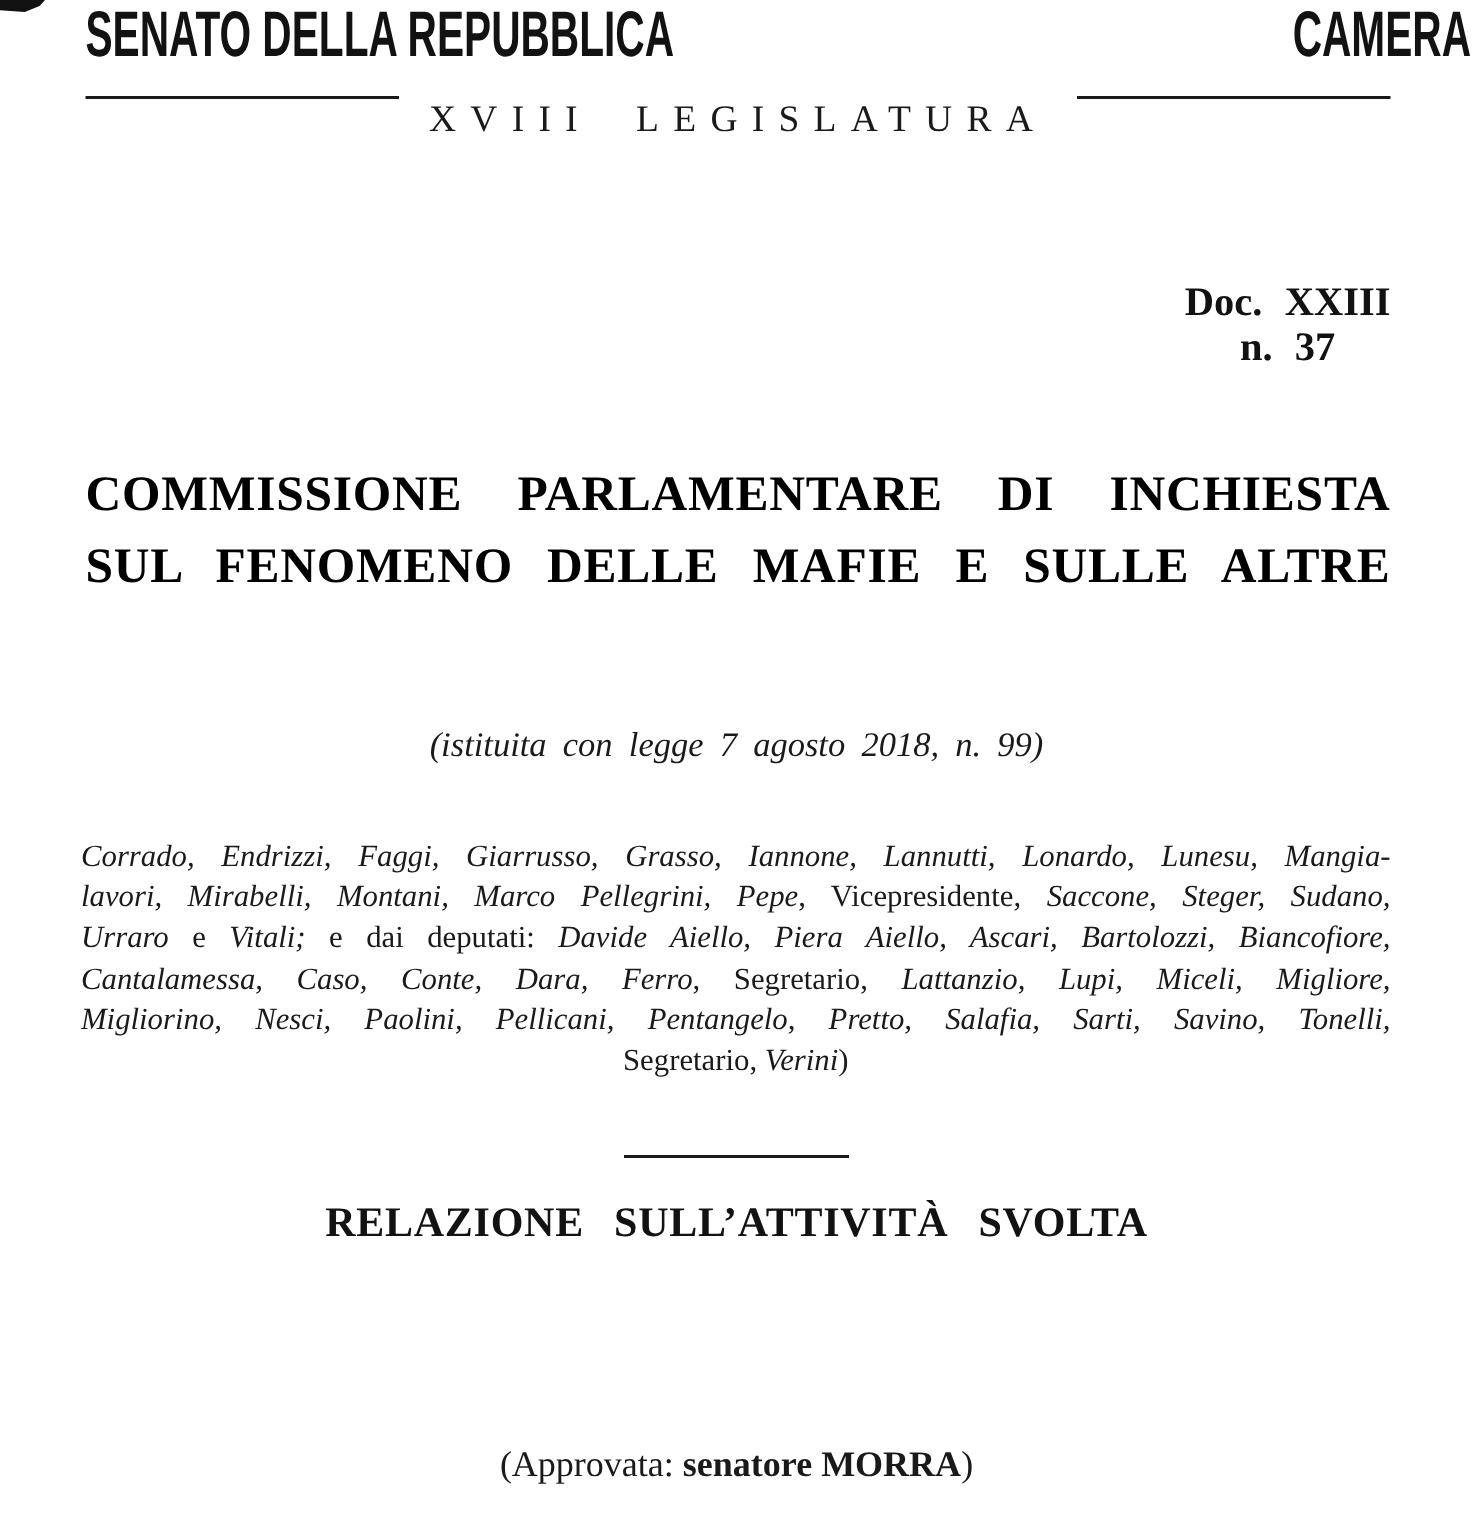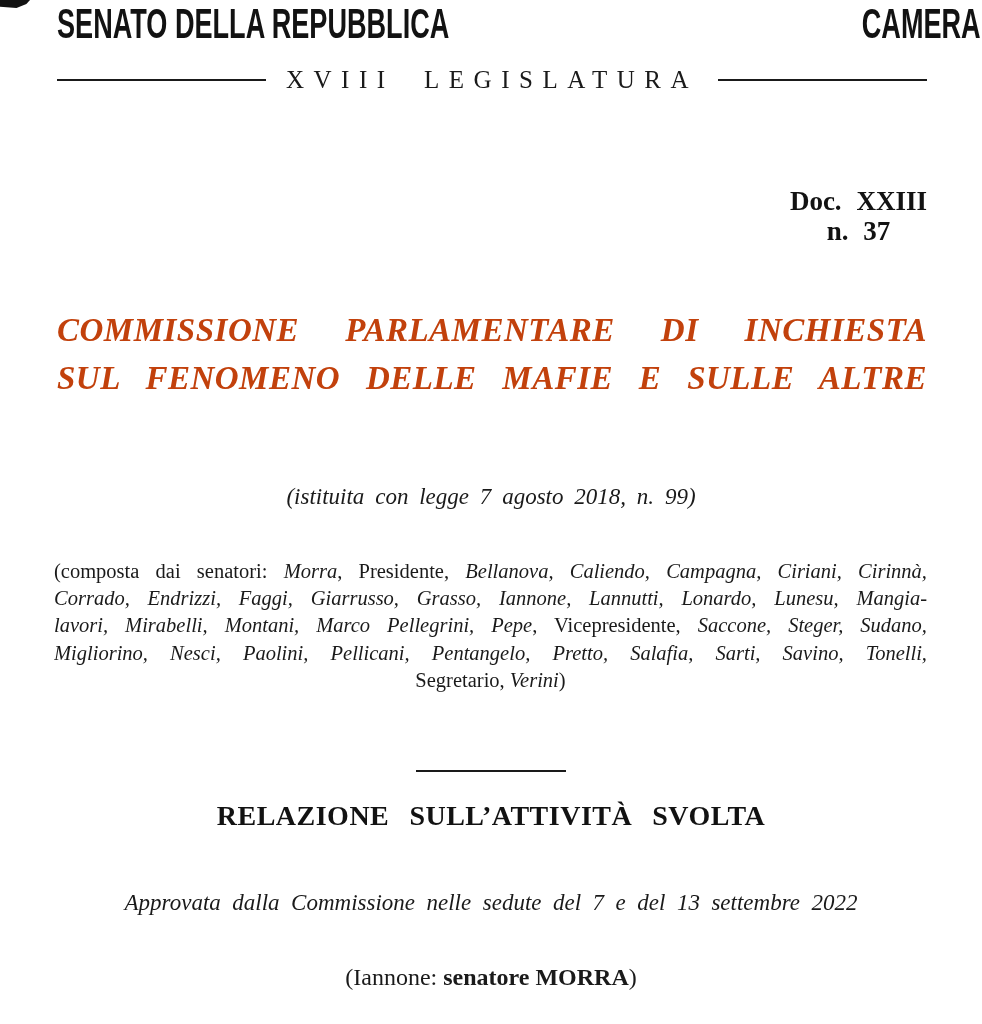--- a/index.html
+++ b/index.html
@@ -49,7 +49,7 @@
     position: absolute;
     top: 64px; left: 57px; right: 55px;
     display: flex;
-    align-items: center;
+    align-items: flex-start;
   }
   .leg-rule {
     flex: 1;

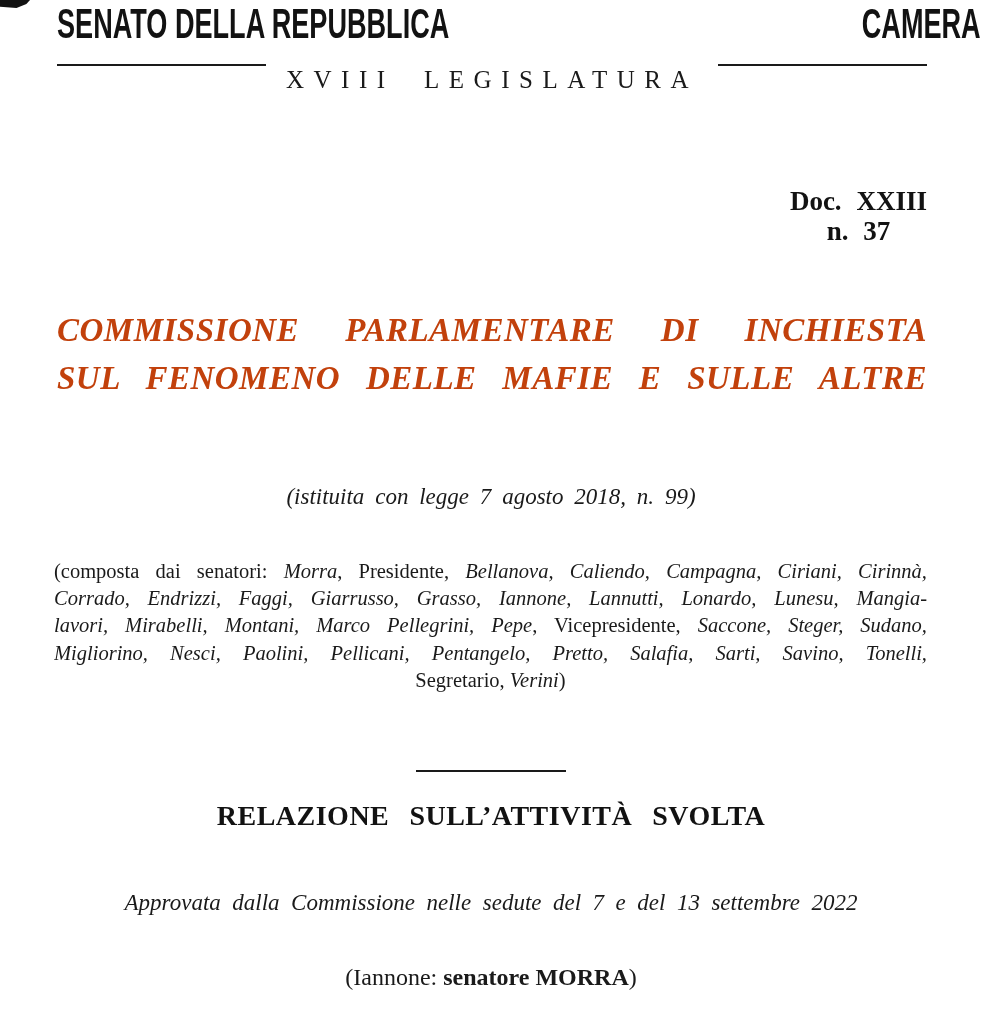--- a/index.html
+++ b/index.html
@@ -87,8 +87,7 @@
     font-size: 33px;
     line-height: 48px;
     letter-spacing: 0.5px;
-    color: #c2410c;
-    font-style: italic;
+    color: #000000;
   }
   .title-line {
     text-align: justify;

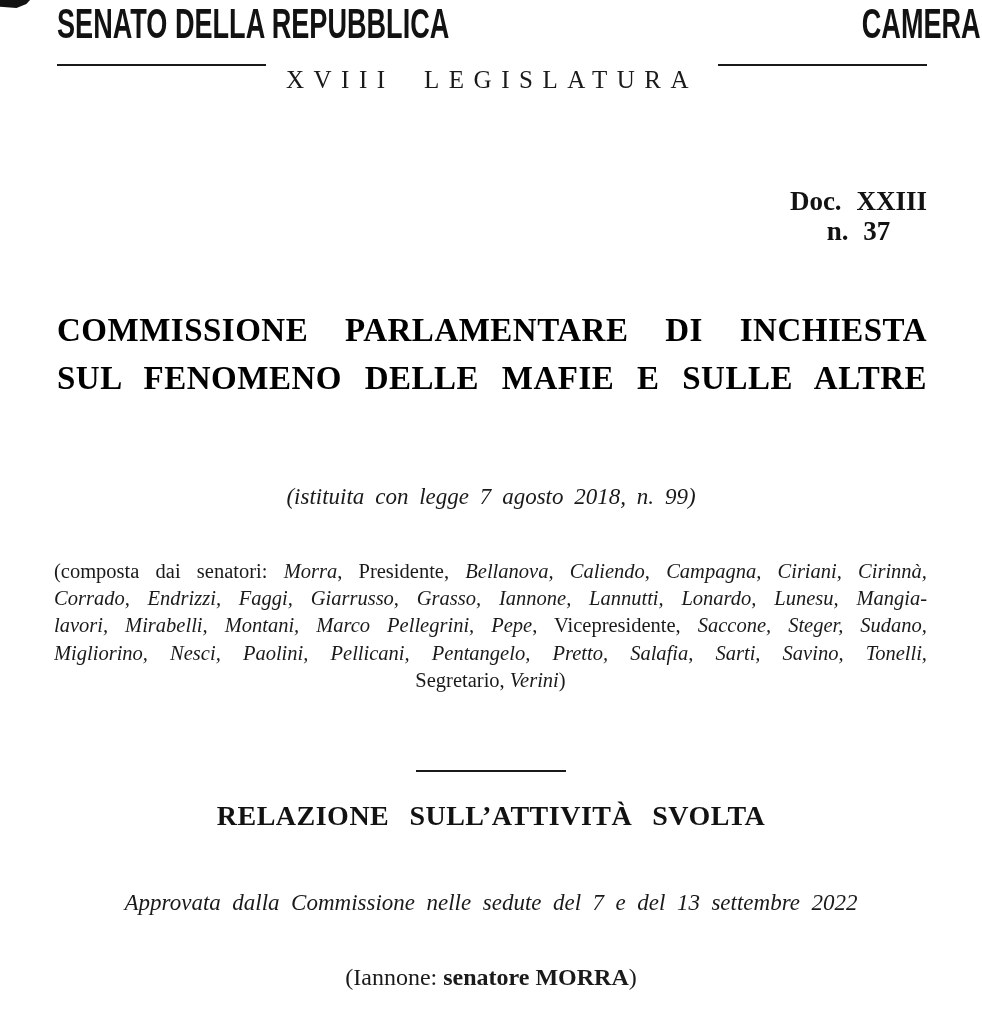--- a/index.html
+++ b/index.html
@@ -196,7 +196,6 @@
   <div class="law-subtitle">(istituita con legge 7 agosto 2018, n. 99)</div>
 
   <div class="composition">
-      <div class="comp-line"><span>(composta dai senatori: </span><em>Morra</em><span>, Presidente, </span><em>Bellanova, Caliendo, Campagna, Ciriani, Cirinnà,</em></div>
       <div class="comp-line"><em>Corrado, Endrizzi, Faggi, Giarrusso, Grasso, Iannone, Lannutti, Lonardo, Lunesu, Mangia-</em></div>
       <div class="comp-line"><em>lavori, Mirabelli, Montani, Marco Pellegrini, Pepe</em><span>, Vicepresidente, </span><em>Saccone, Steger, Sudano,</em></div>
       <div class="comp-line"><em>Migliorino, Nesci, Paolini, Pellicani, Pentangelo, Pretto, Salafia, Sarti, Savino, Tonelli,</em></div>

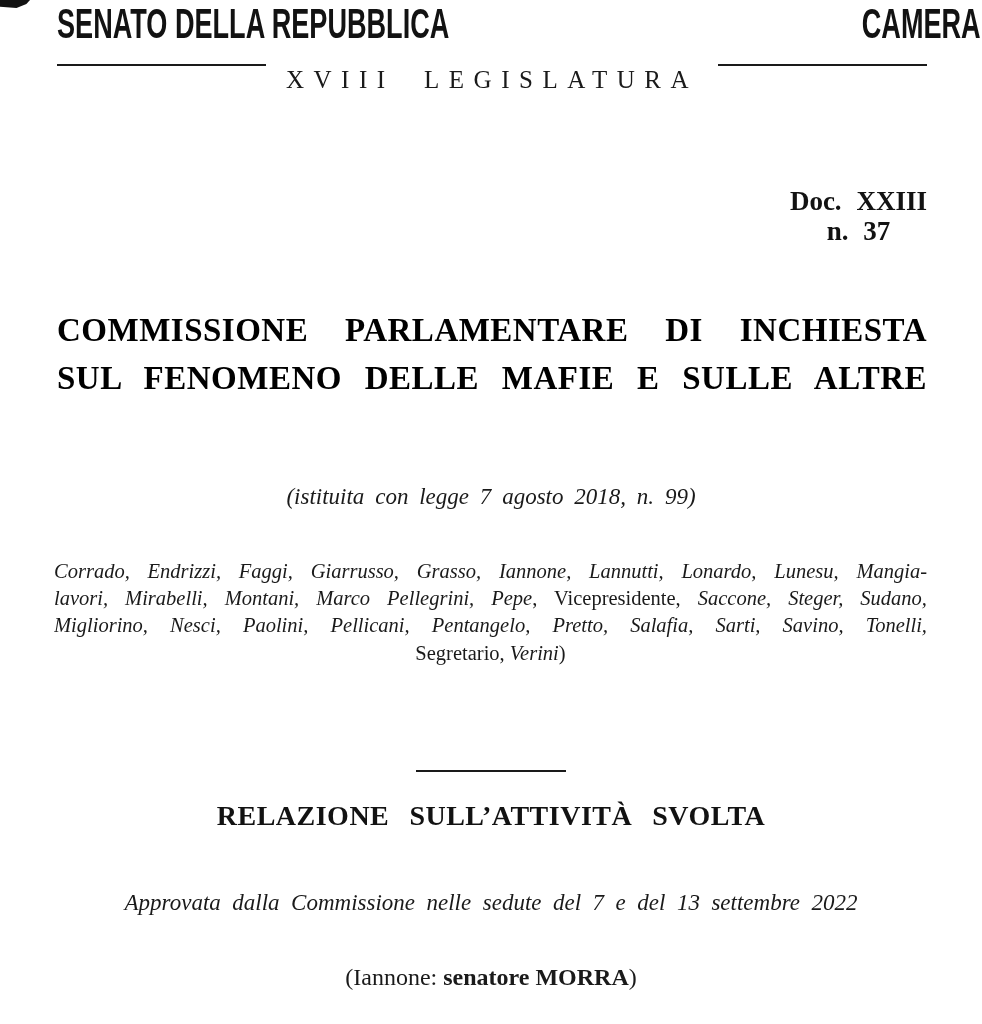--- a/index.html
+++ b/index.html
@@ -198,6 +198,7 @@
   <div class="composition">
       <div class="comp-line"><em>Corrado, Endrizzi, Faggi, Giarrusso, Grasso, Iannone, Lannutti, Lonardo, Lunesu, Mangia-</em></div>
       <div class="comp-line"><em>lavori, Mirabelli, Montani, Marco Pellegrini, Pepe</em><span>, Vicepresidente, </span><em>Saccone, Steger, Sudano,</em></div>
+      <div class="comp-line"><em>Urraro</em><span> e </span><em>Vitali;</em><span> e dai deputati: </span><em>Davide Aiello, Piera Aiello, Ascari, Bartolozzi, Biancofiore,</em></div>
       <div class="comp-line"><em>Migliorino, Nesci, Paolini, Pellicani, Pentangelo, Pretto, Salafia, Sarti, Savino, Tonelli,</em></div>
       <div class="comp-line center"><span>Segretario, </span><em>Verini</em><span>)</span></div>
     </div>

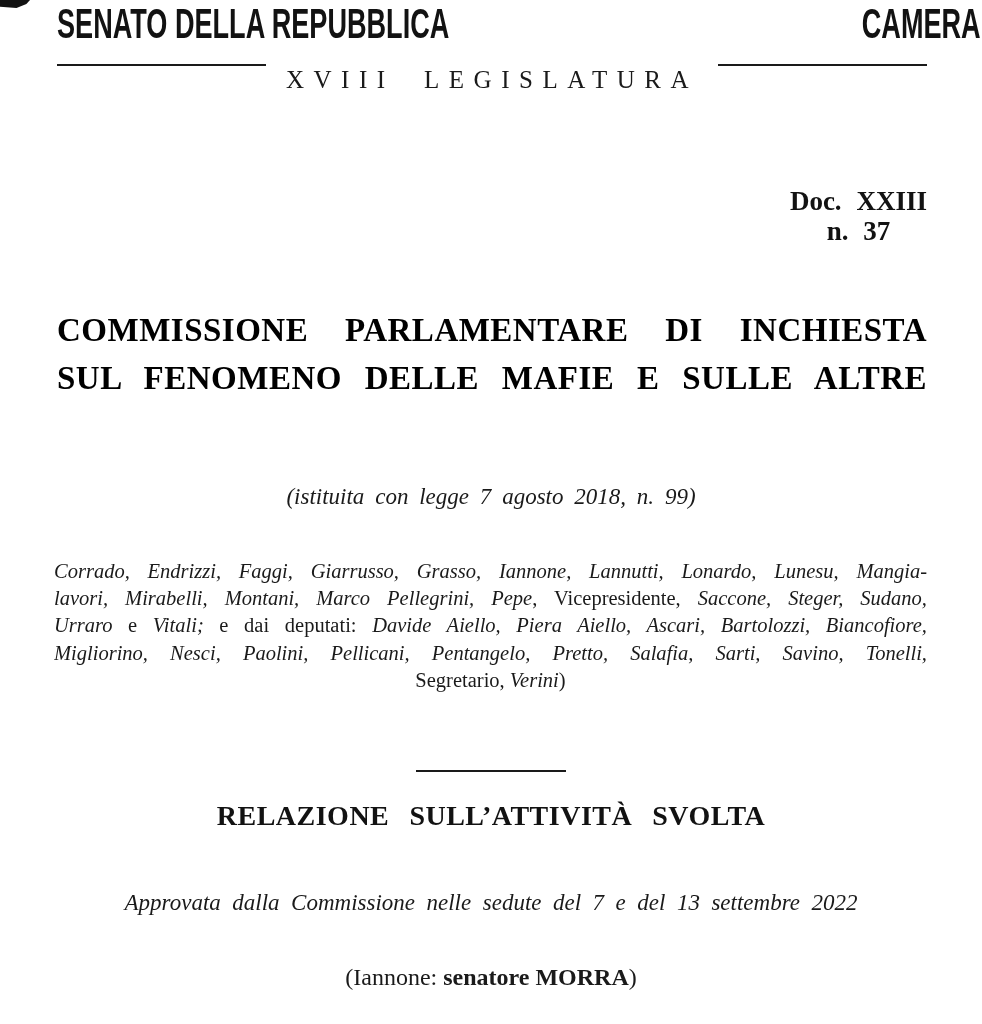--- a/index.html
+++ b/index.html
@@ -199,6 +199,7 @@
       <div class="comp-line"><em>Corrado, Endrizzi, Faggi, Giarrusso, Grasso, Iannone, Lannutti, Lonardo, Lunesu, Mangia-</em></div>
       <div class="comp-line"><em>lavori, Mirabelli, Montani, Marco Pellegrini, Pepe</em><span>, Vicepresidente, </span><em>Saccone, Steger, Sudano,</em></div>
       <div class="comp-line"><em>Urraro</em><span> e </span><em>Vitali;</em><span> e dai deputati: </span><em>Davide Aiello, Piera Aiello, Ascari, Bartolozzi, Biancofiore,</em></div>
+      <div class="comp-line"><em>Cantalamessa, Caso, Conte, Dara, Ferro</em><span>, Segretario, </span><em>Lattanzio, Lupi, Miceli, Migliore,</em></div>
       <div class="comp-line"><em>Migliorino, Nesci, Paolini, Pellicani, Pentangelo, Pretto, Salafia, Sarti, Savino, Tonelli,</em></div>
       <div class="comp-line center"><span>Segretario, </span><em>Verini</em><span>)</span></div>
     </div>

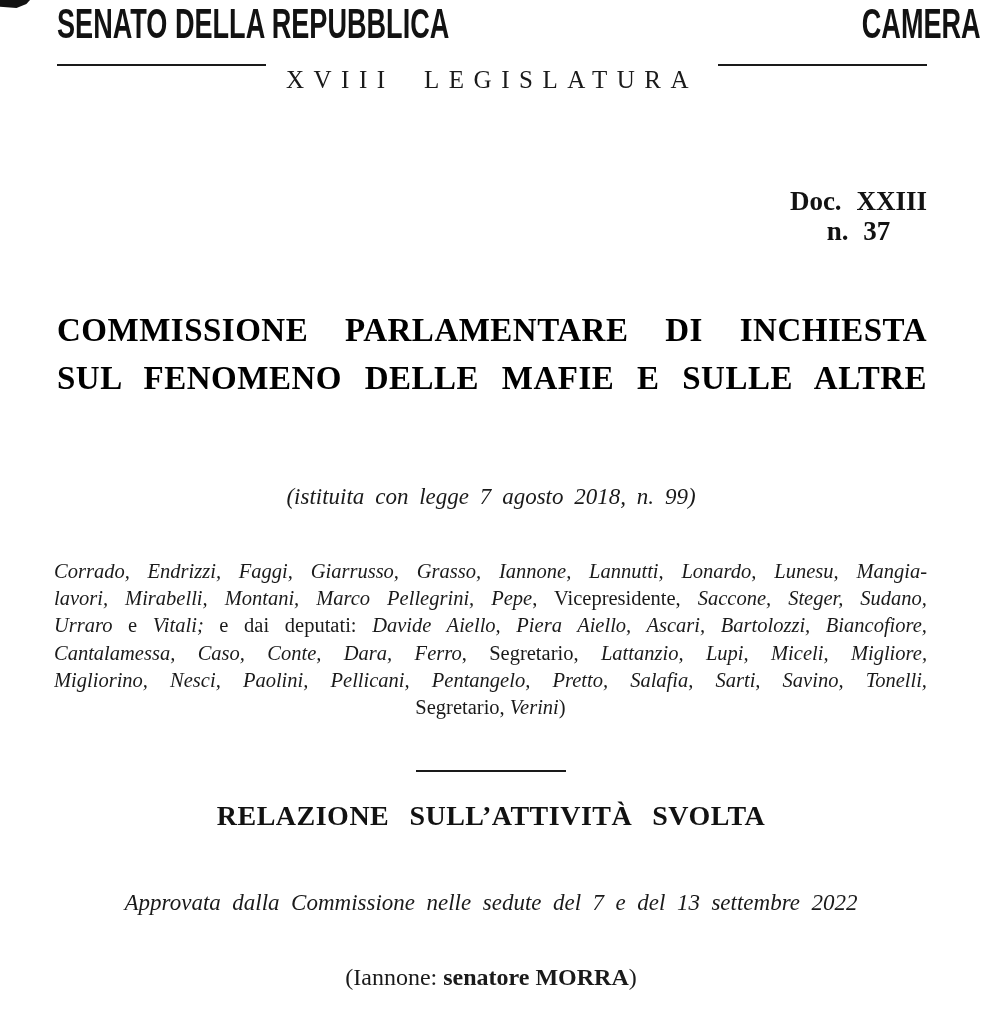--- a/index.html
+++ b/index.html
@@ -208,7 +208,6 @@
 
   <div class="report-title">RELAZIONE SULL’ATTIVITÀ SVOLTA</div>
 
-  <div class="approval">Approvata dalla Commissione nelle sedute del 7 e del 13 settembre 2022</div>
 
   <div class="rapporteur">
     <span>(Iannone: </span><b>senatore MORRA</b><span>)</span>

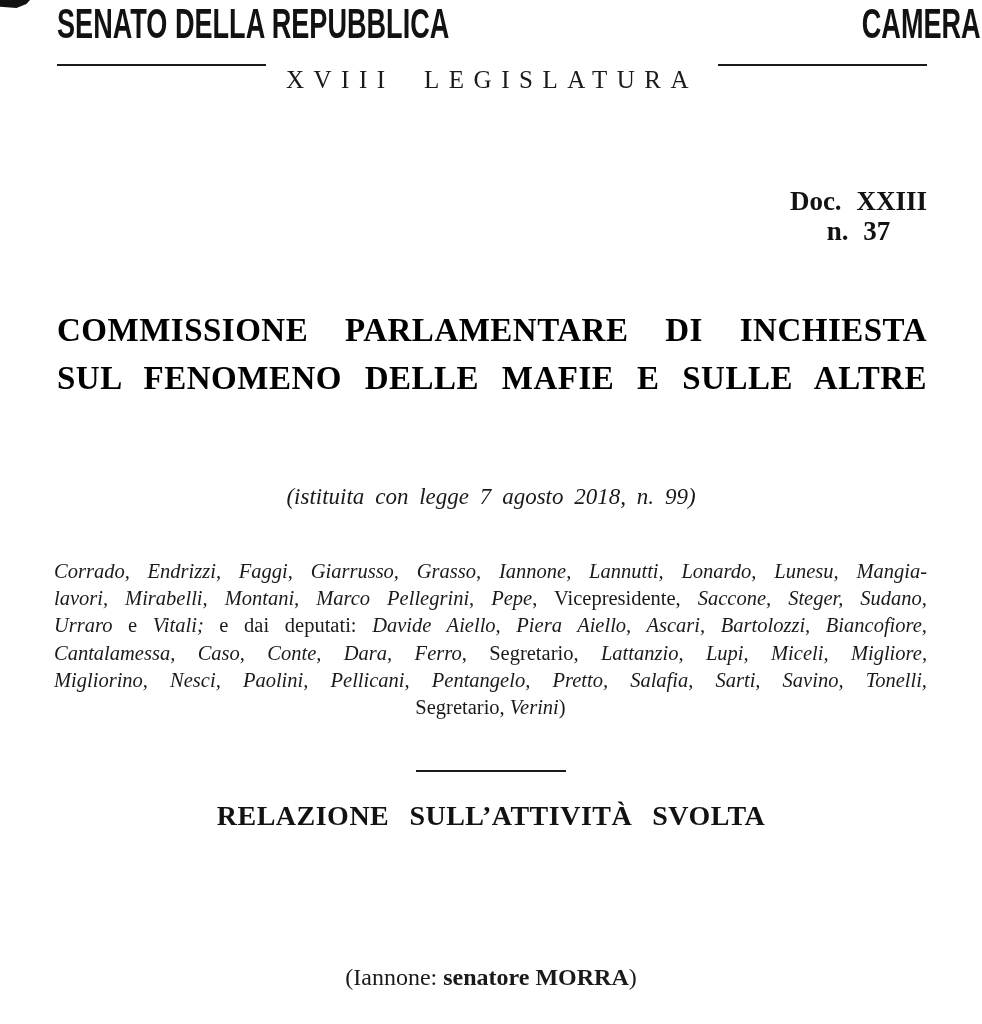--- a/index.html
+++ b/index.html
@@ -210,7 +210,7 @@
 
 
   <div class="rapporteur">
-    <span>(Iannone: </span><b>senatore MORRA</b><span>)</span>
+    <span>(Approvata: </span><b>senatore MORRA</b><span>)</span>
   </div>
 
 </div>

